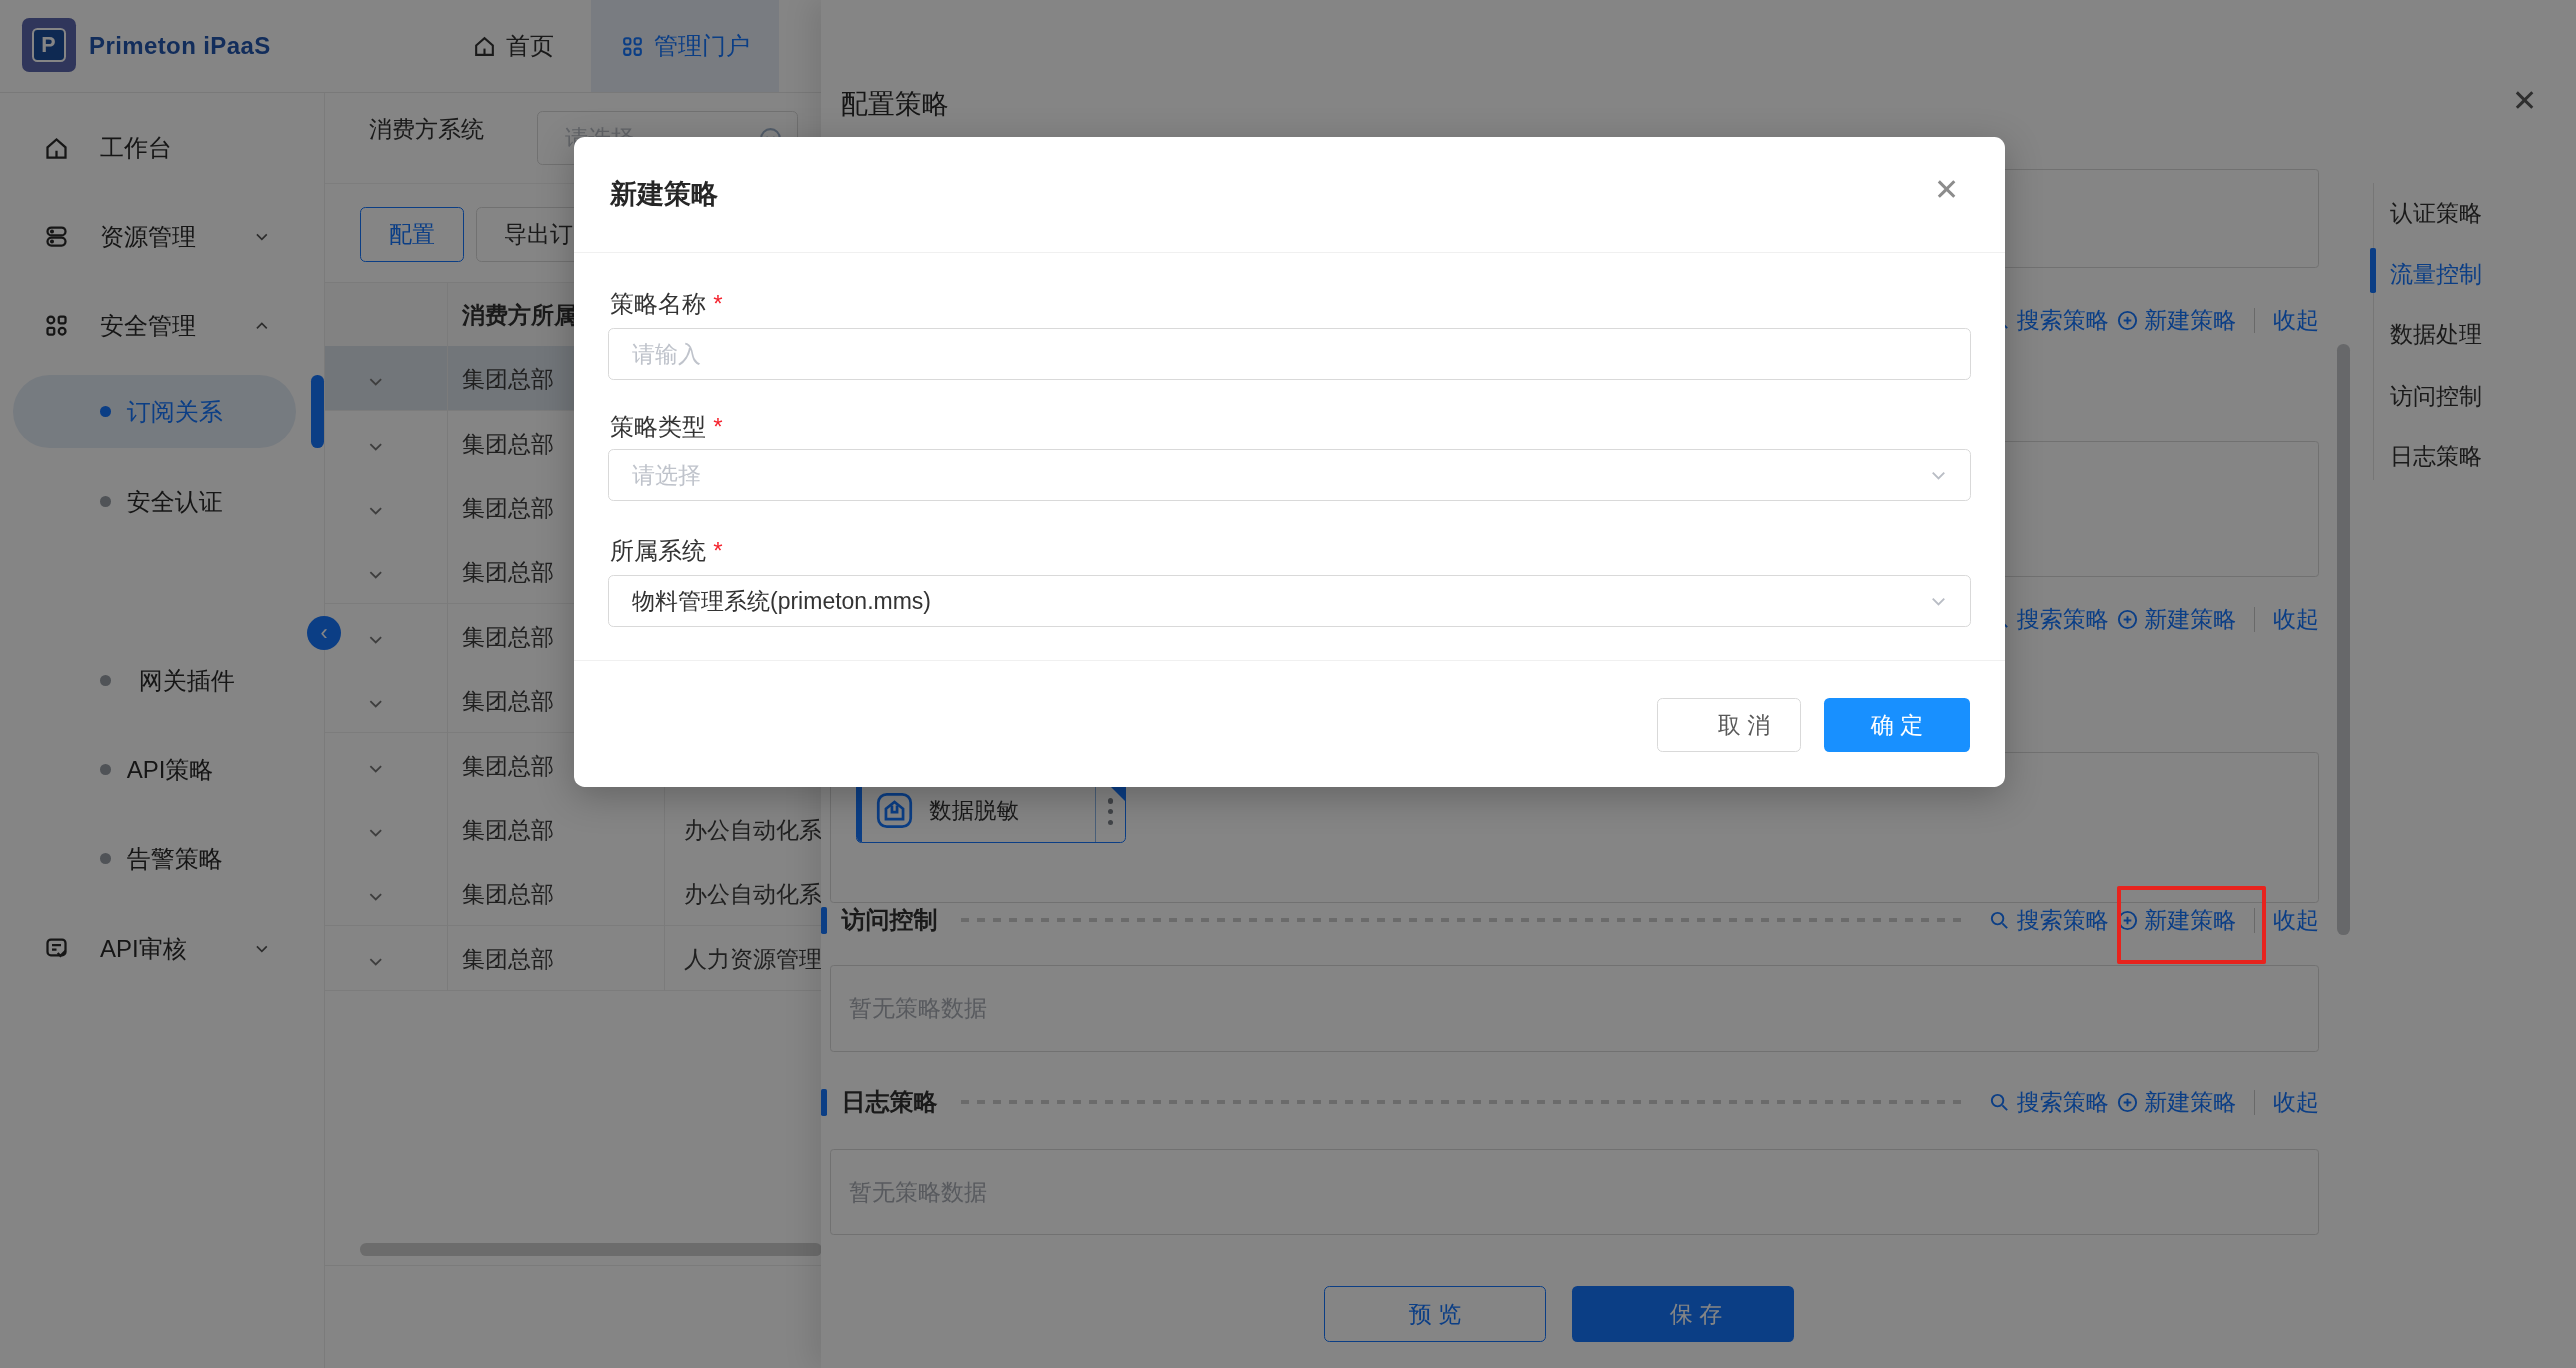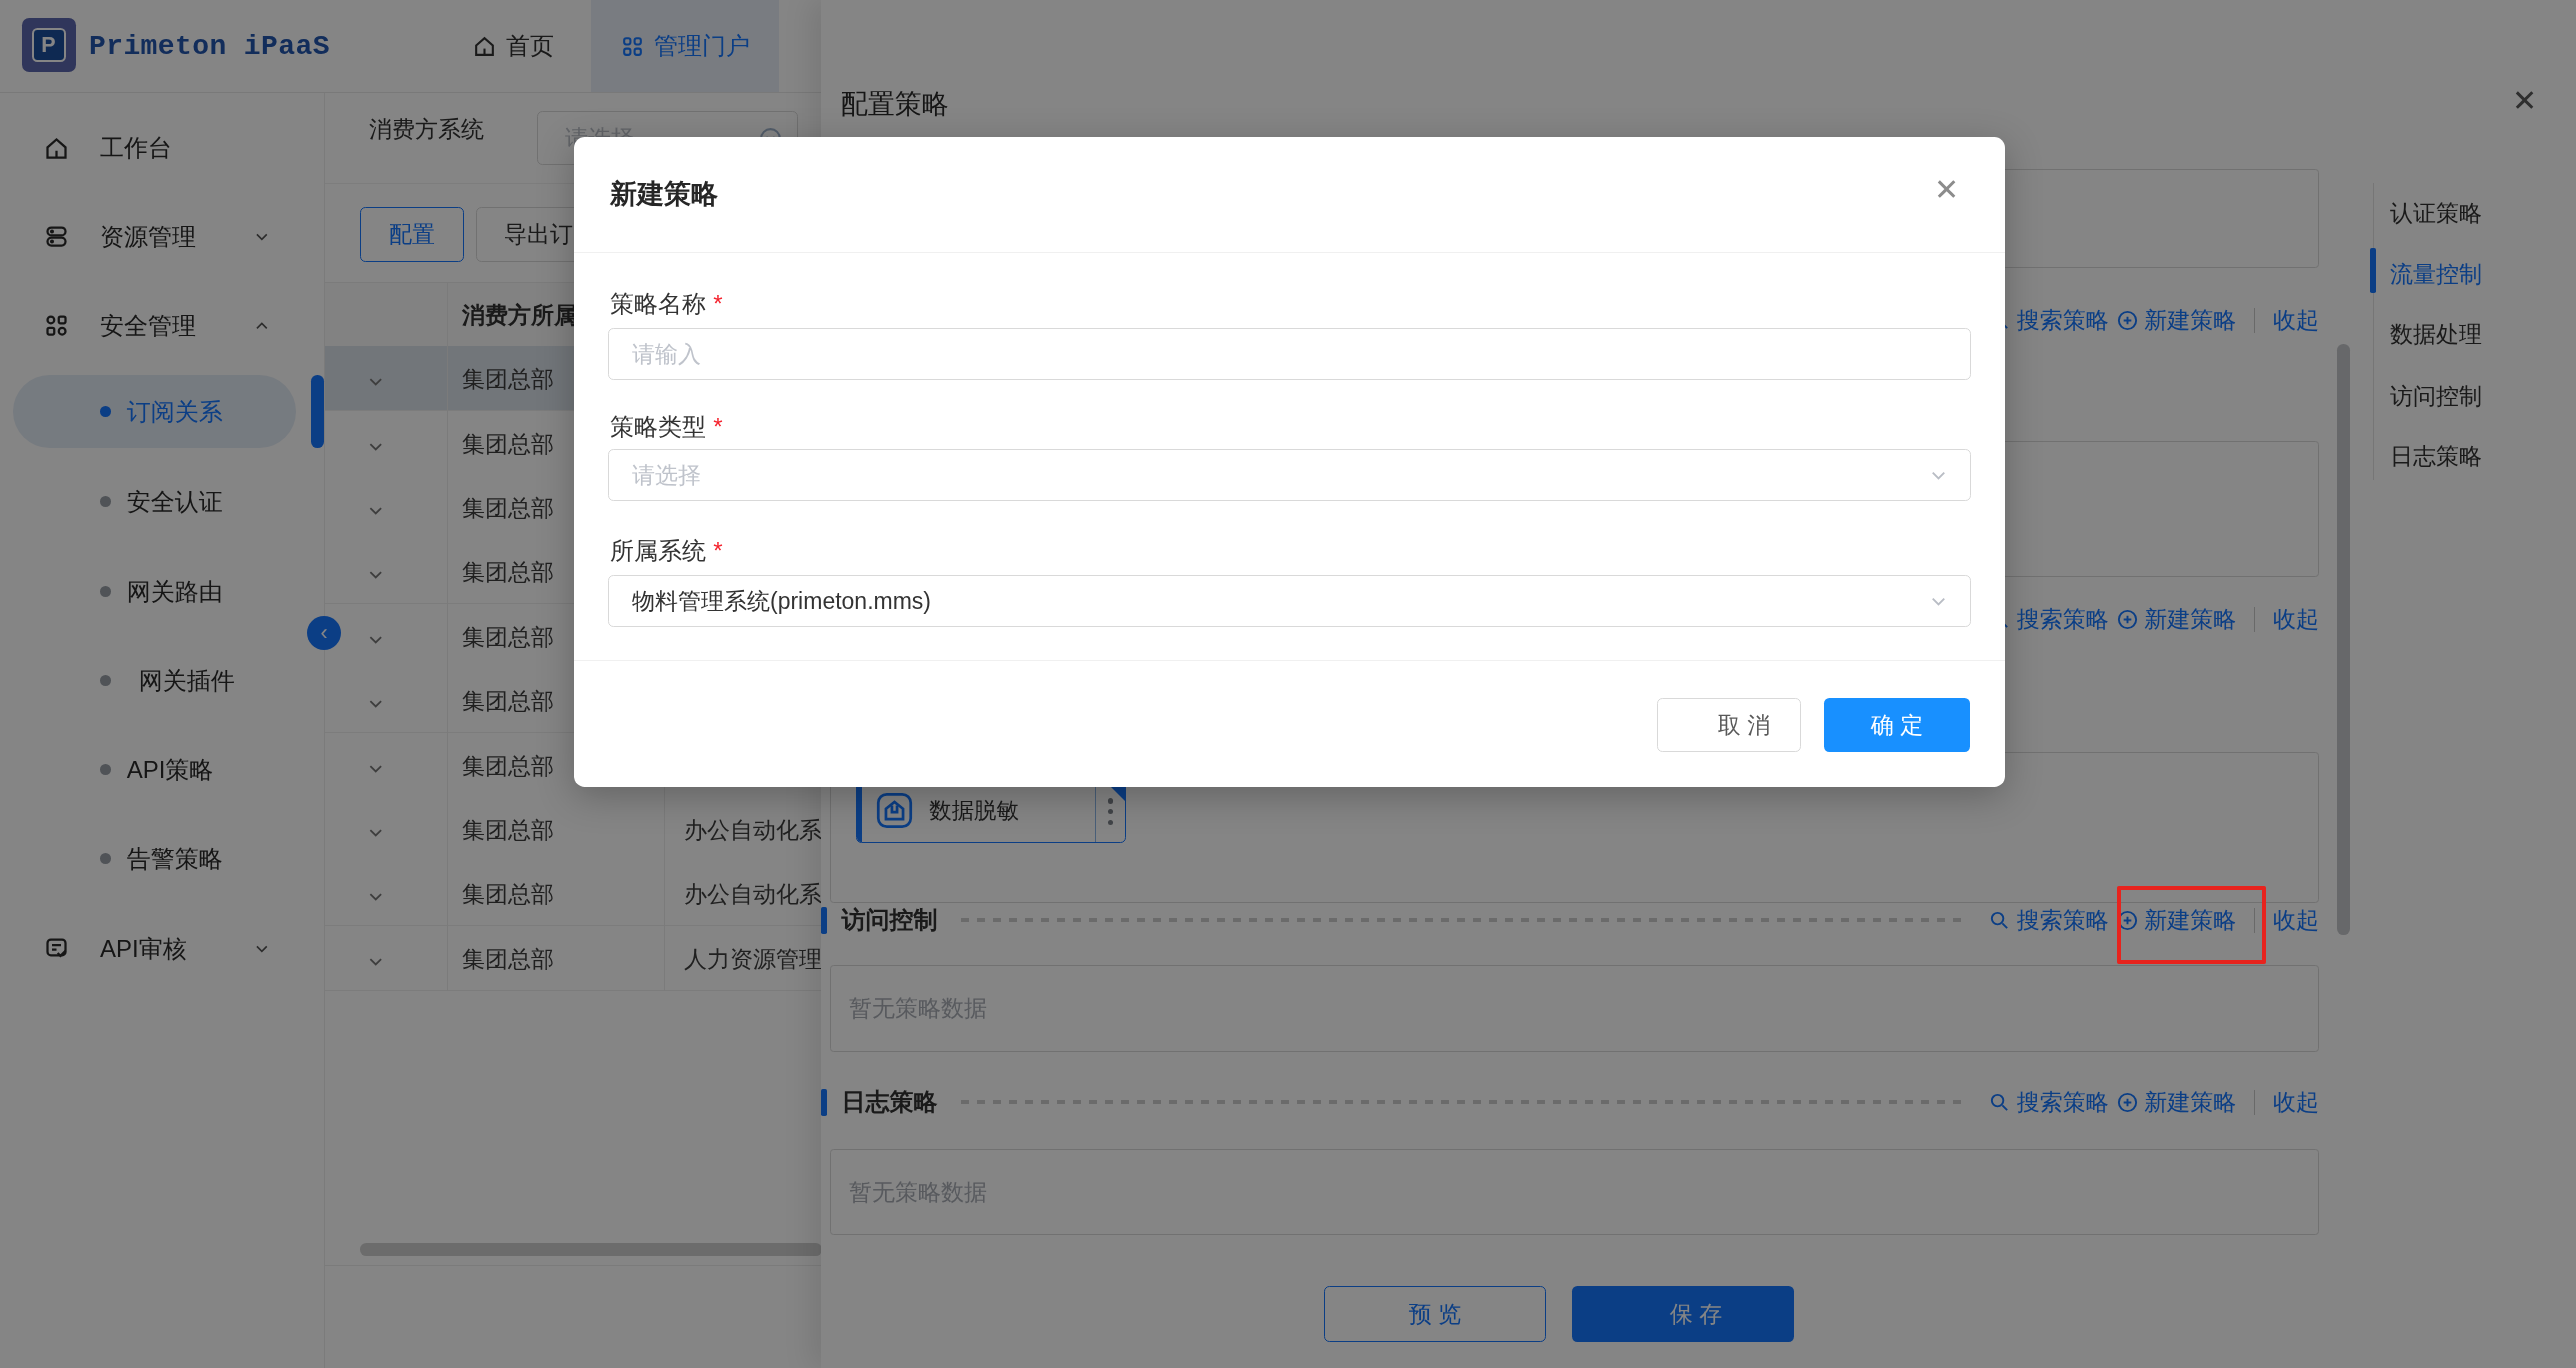--- a/index.html
+++ b/index.html
@@ -18,7 +18,7 @@
     display:flex;align-items:center;justify-content:center;}
   .logo-inner{width:30px;height:30px;background:#1b4f9e;border:2.7px solid #fff;border-radius:5.4px;
     color:#fff;font-weight:bold;font-size:21.5px;line-height:30px;text-align:center;}
-  .brand{left:89px;top:0;height:92px;display:flex;align-items:center;font-size:28px;font-weight:bold;color:#2457ae;letter-spacing:0.4px;font-family:Liberation Mono, monospace;}
+  .brand{left:89px;top:0;height:92px;display:flex;align-items:center;font-size:24px;font-weight:bold;color:#2457ae;letter-spacing:0.4px;}
   .topnav-item{top:0;height:92px;display:flex;align-items:center;gap:9px;font-size:24px;color:#333;cursor:pointer;}
   .topnav-active{background:#e9eef8;color:#1677ff;}
 

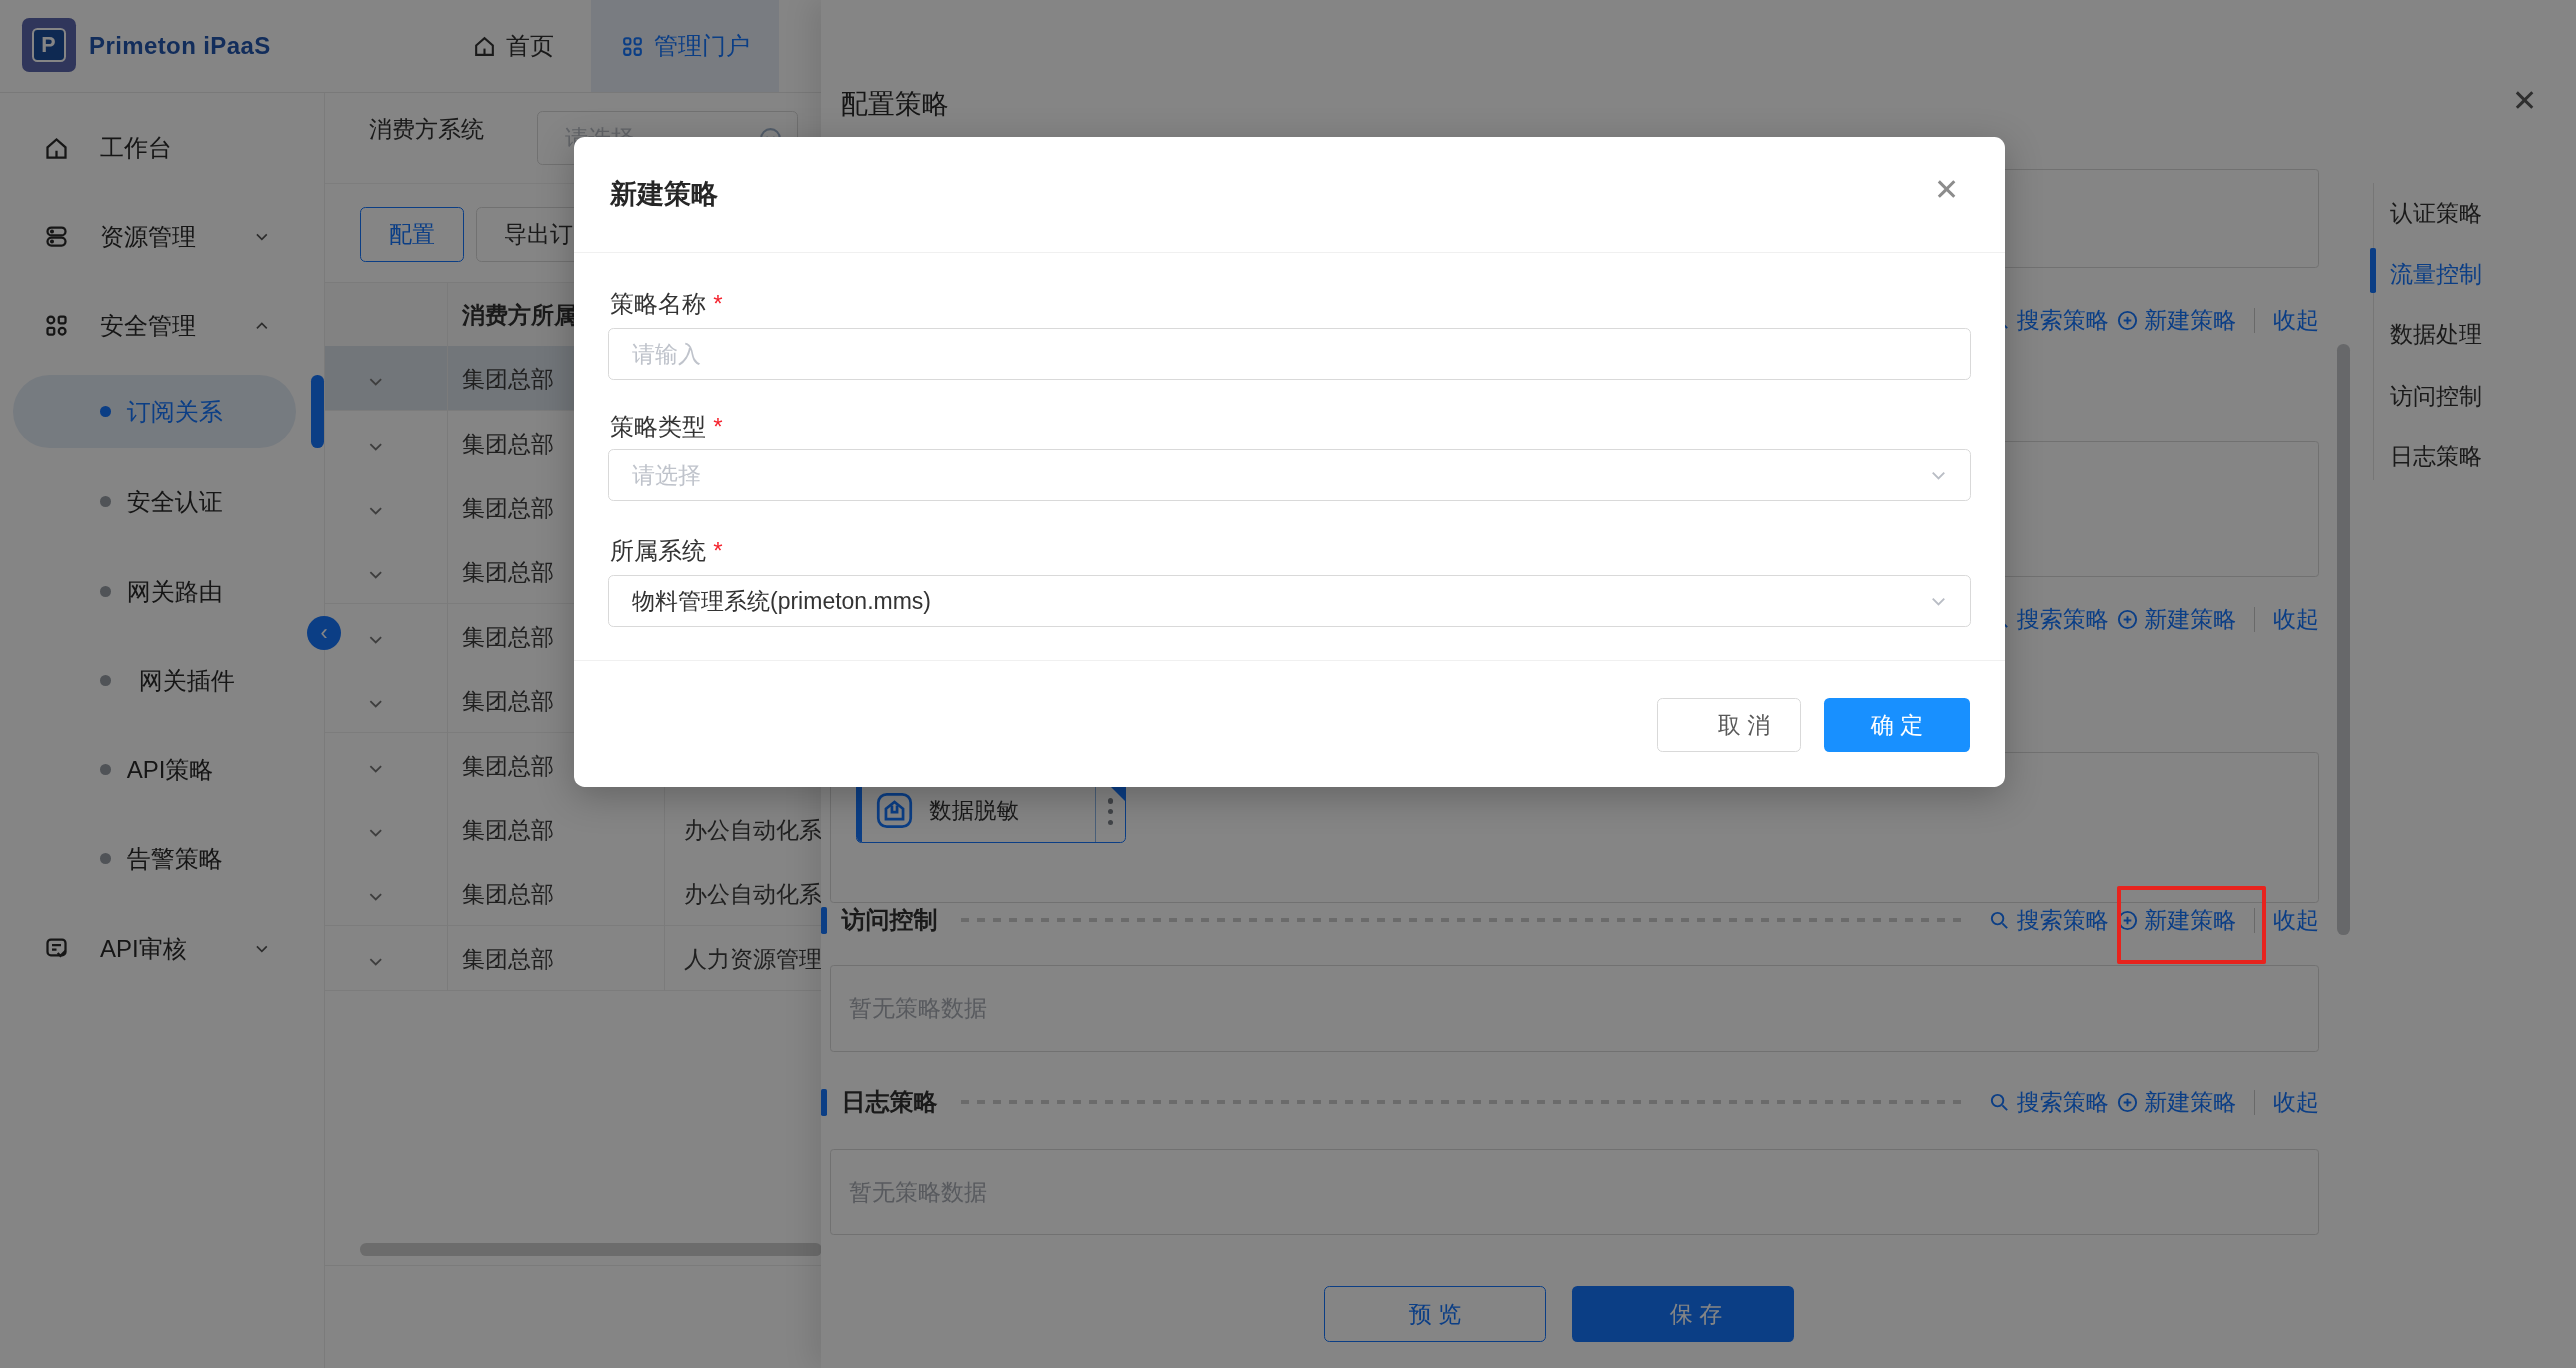--- a/index.html
+++ b/index.html
@@ -199,10 +199,6 @@
     <span class="dot"></span>
     <span class="lbl">安全认证</span>
   </div>
-  <div class="abs sub-item" style="top:455px;">
-    <span class="dot"></span>
-    <span class="lbl">网关路由</span>
-  </div>
   <div class="abs sub-item" style="top:544px;gap:12px;">
     <span class="dot"></span>
     <span class="lbl">网关插件</span>

